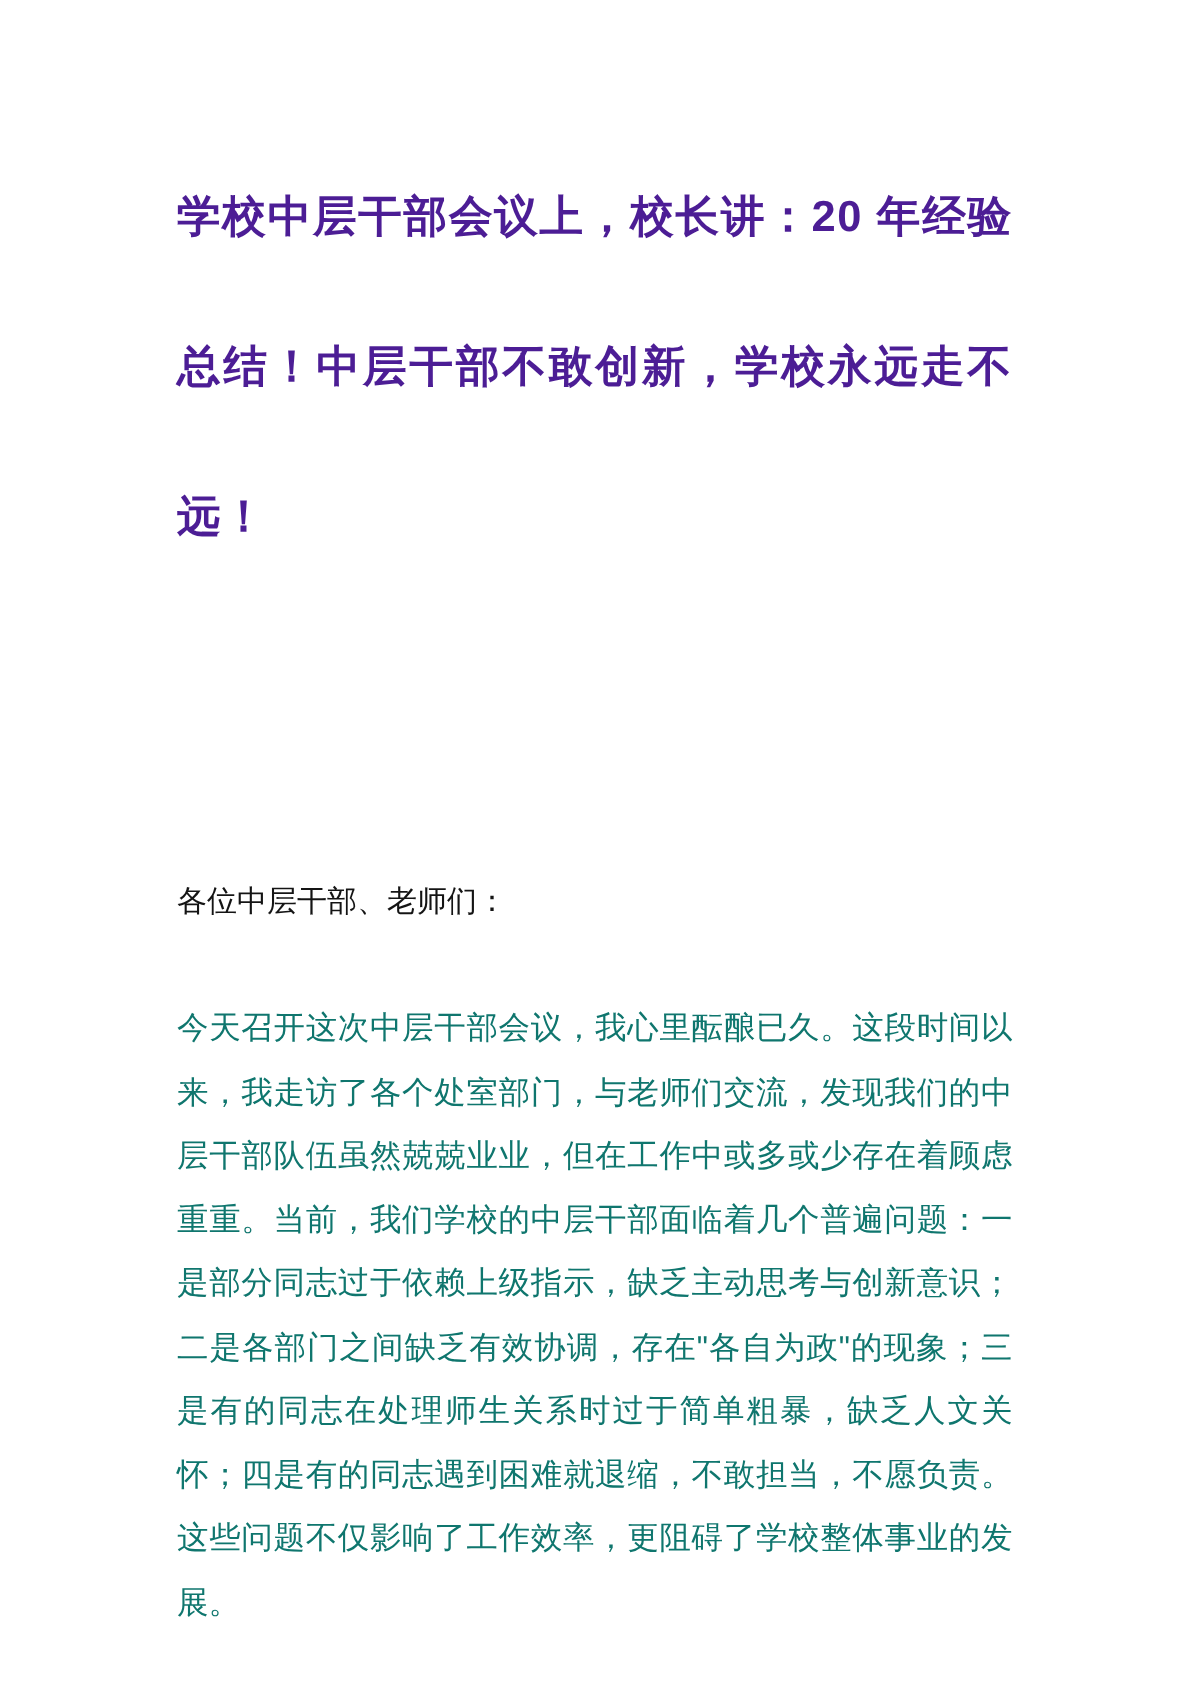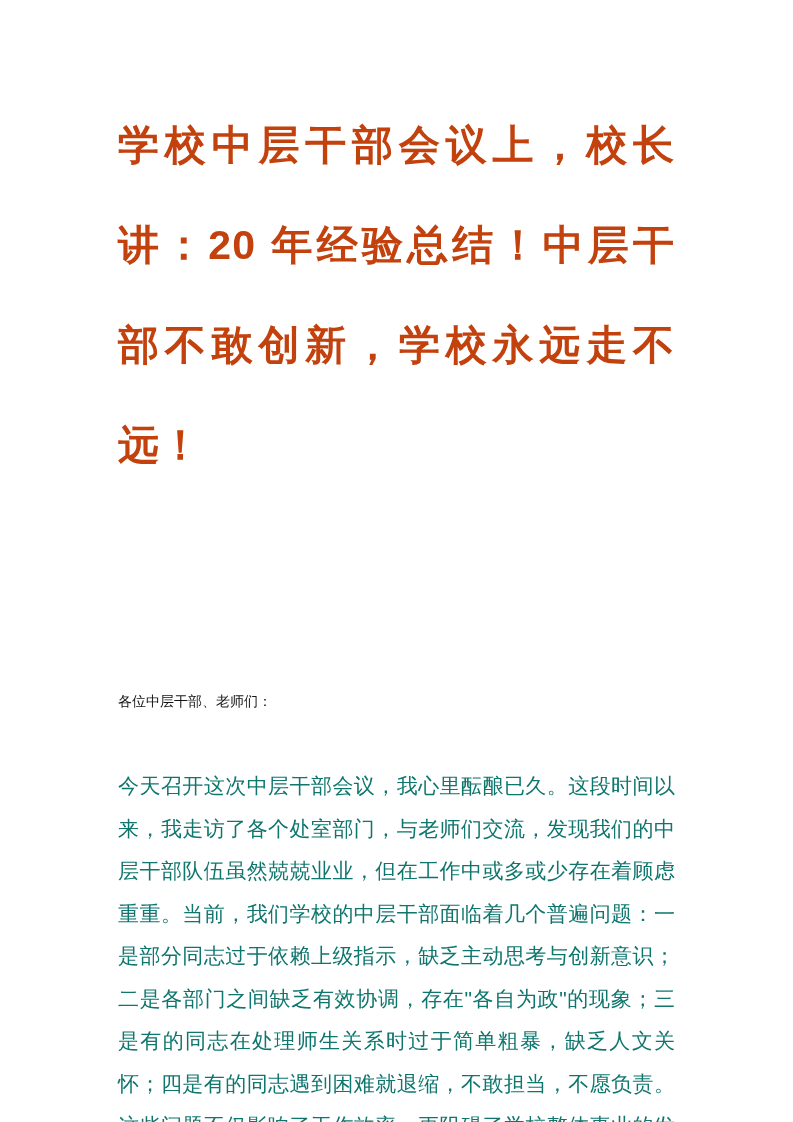--- a/index.html
+++ b/index.html
@@ -20,10 +20,10 @@
   }
   .doc-title {
     margin: 0;
-    font-size: 41px;
+    font-size: 29px;
     font-weight: 700;
     line-height: 100px;
-    color: #c2410c;
+    color: #4c1d95;
     letter-spacing: 1px;
     text-align: justify;
     text-justify: inter-ideograph;

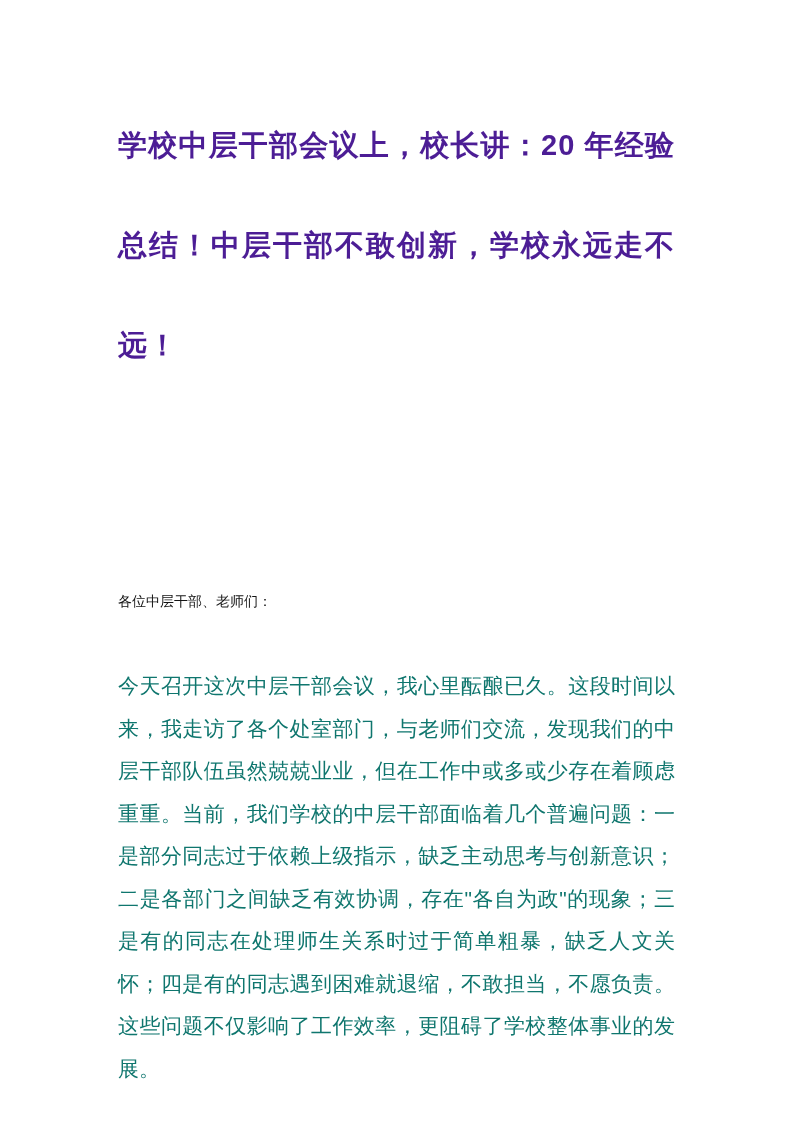--- a/index.html
+++ b/index.html
@@ -30,7 +30,7 @@
   }
   .salutation {
     margin: 185px 0 0 0;
-    font-size: 14px;
+    font-size: 20px;
     font-weight: 400;
     line-height: 42.5px;
     color: #141414;

